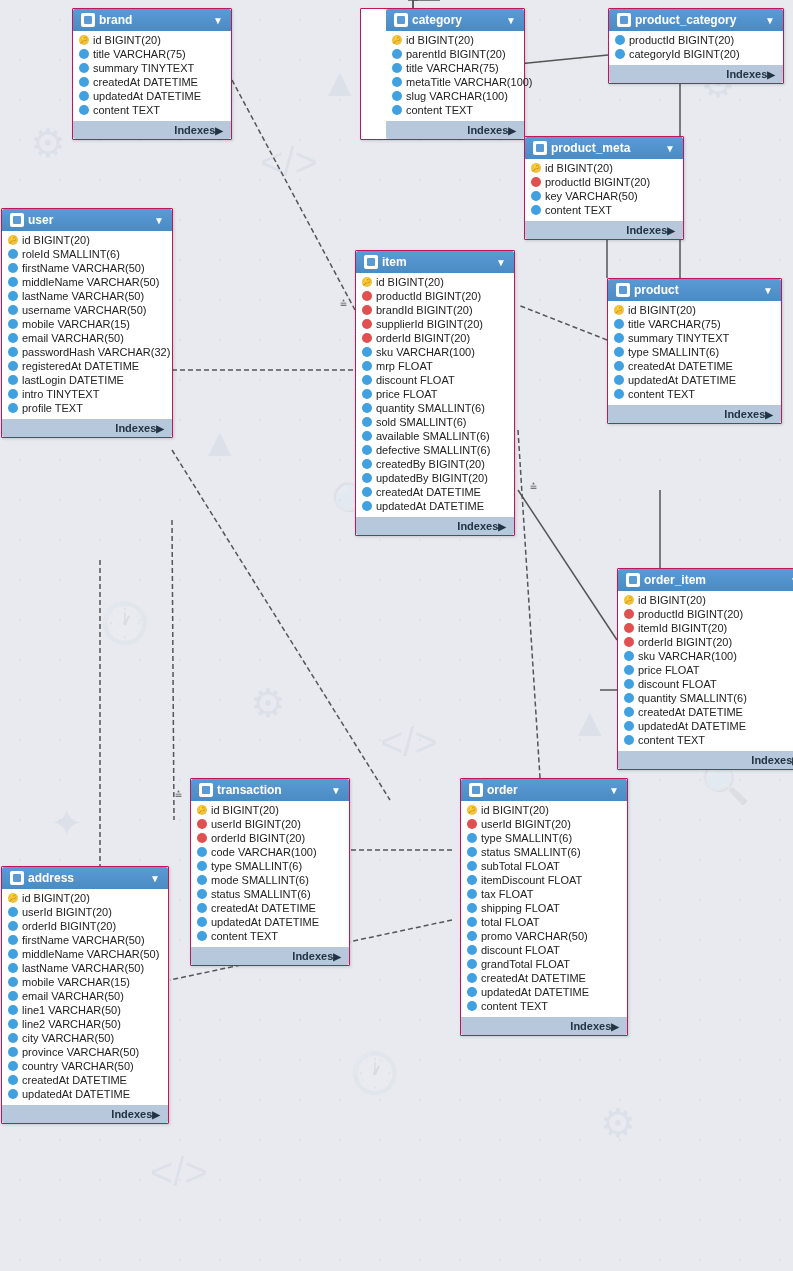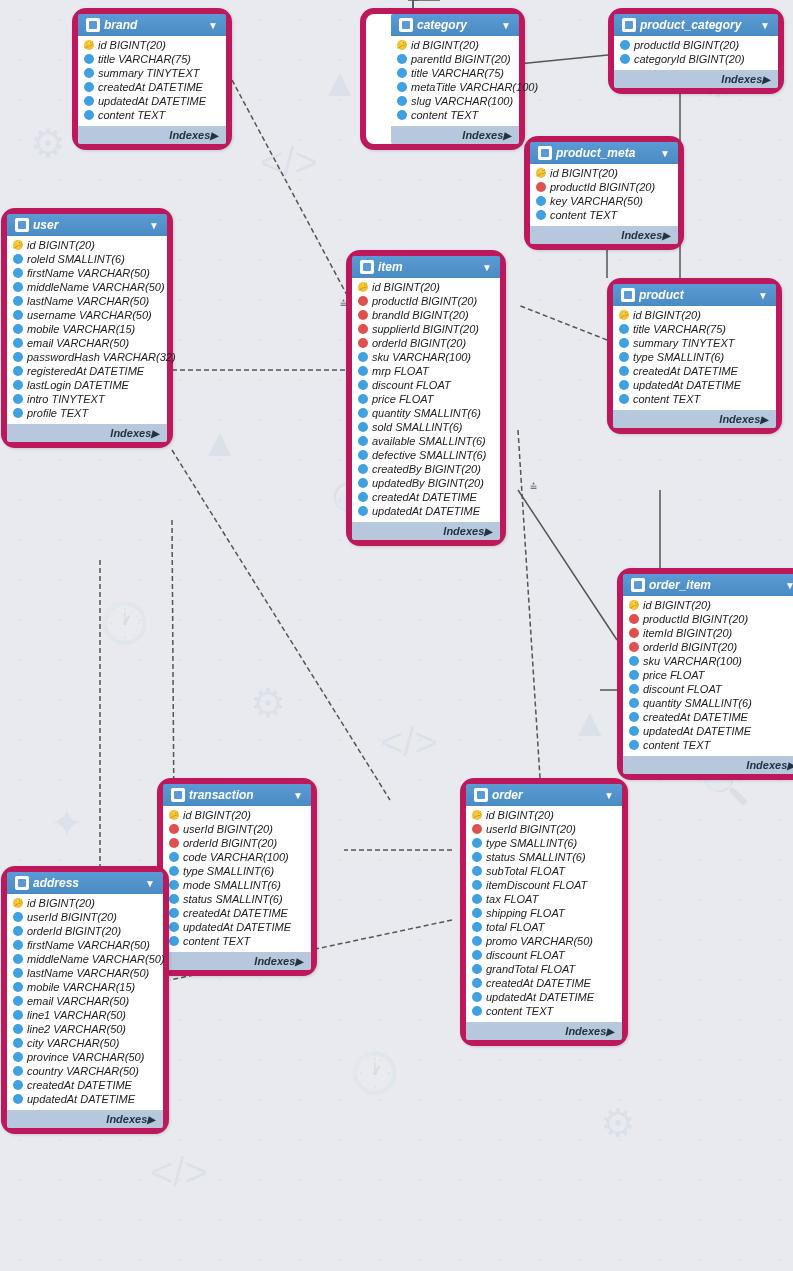--- a/index.html
+++ b/index.html
@@ -44,11 +44,10 @@
     .table-card {
       position: absolute;
       background: white;
-      border: 6px solid #be185d;
-      border-radius: 14px;
+      border: 1px solid #be185d;
+      border-radius: 1px;
       min-width: 160px;
       box-shadow: 1px 1px 3px rgba(0,0,0,0.15);
-      font-style: italic;
     }
 
     .table-header {

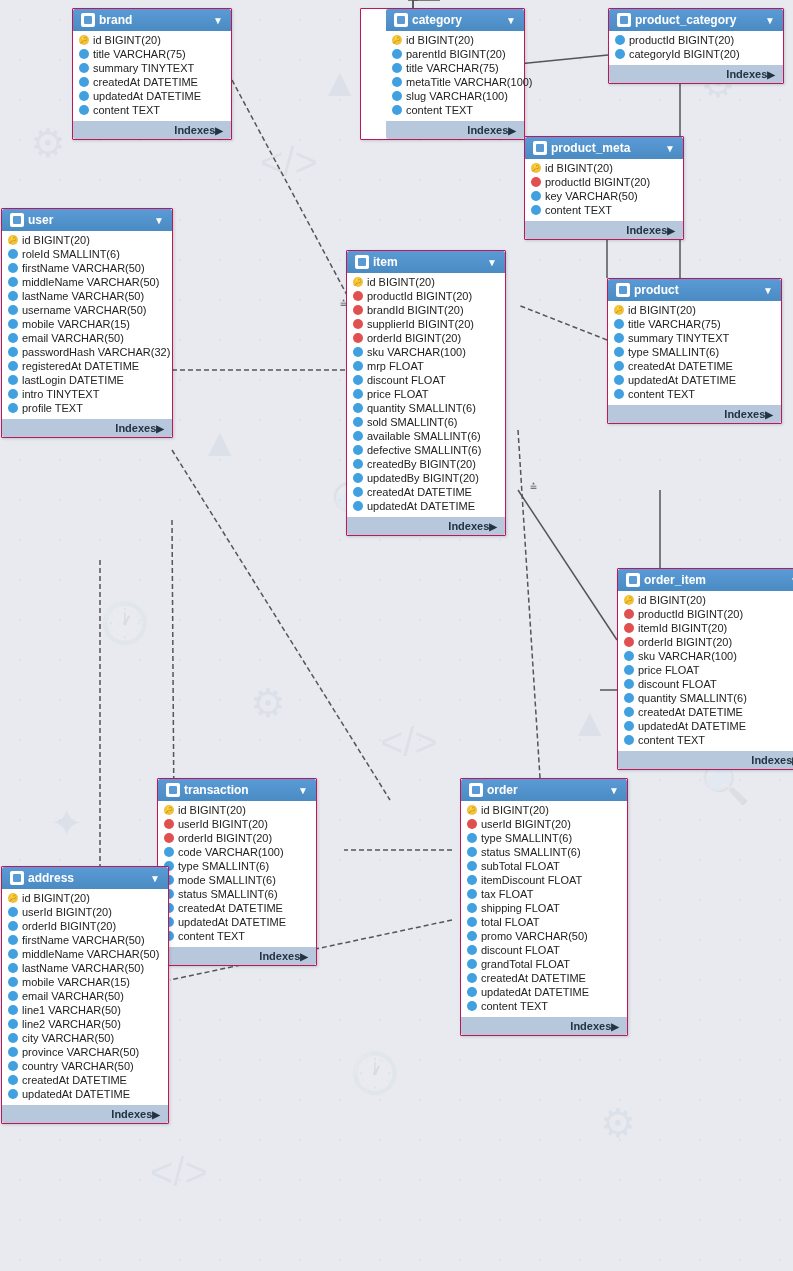--- a/index.html
+++ b/index.html
@@ -443,7 +443,7 @@
     </div>
   </div>
 
-  <div class="table-card" style="left:346px; top:250px; width:132px;">
+  <div class="table-card" style="left:355px; top:250px; width:132px;">
     <div class="table-header">
       <div class="header-left">
         <span class="table-icon"></span>

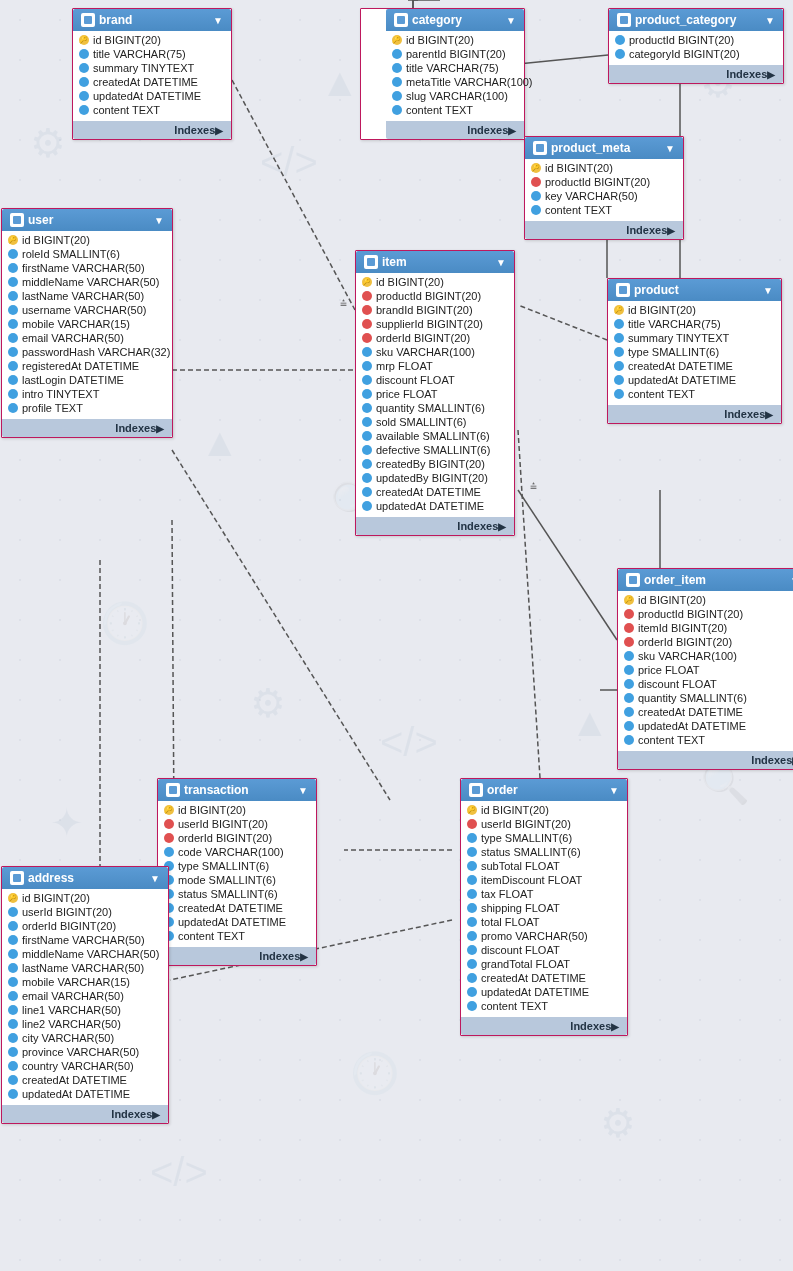--- a/index.html
+++ b/index.html
@@ -631,7 +631,7 @@
     </div>
   </div>
 
-  <div class="table-card" style="left:157px; top:778px; width:139px;">
+  <div class="table-card" style="left:190px; top:778px; width:139px;">
     <div class="table-header">
       <div class="header-left">
         <span class="table-icon"></span>

